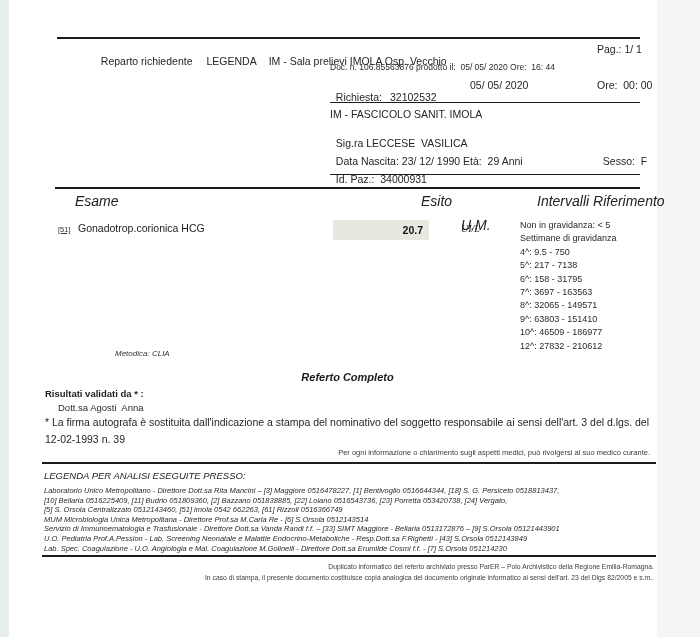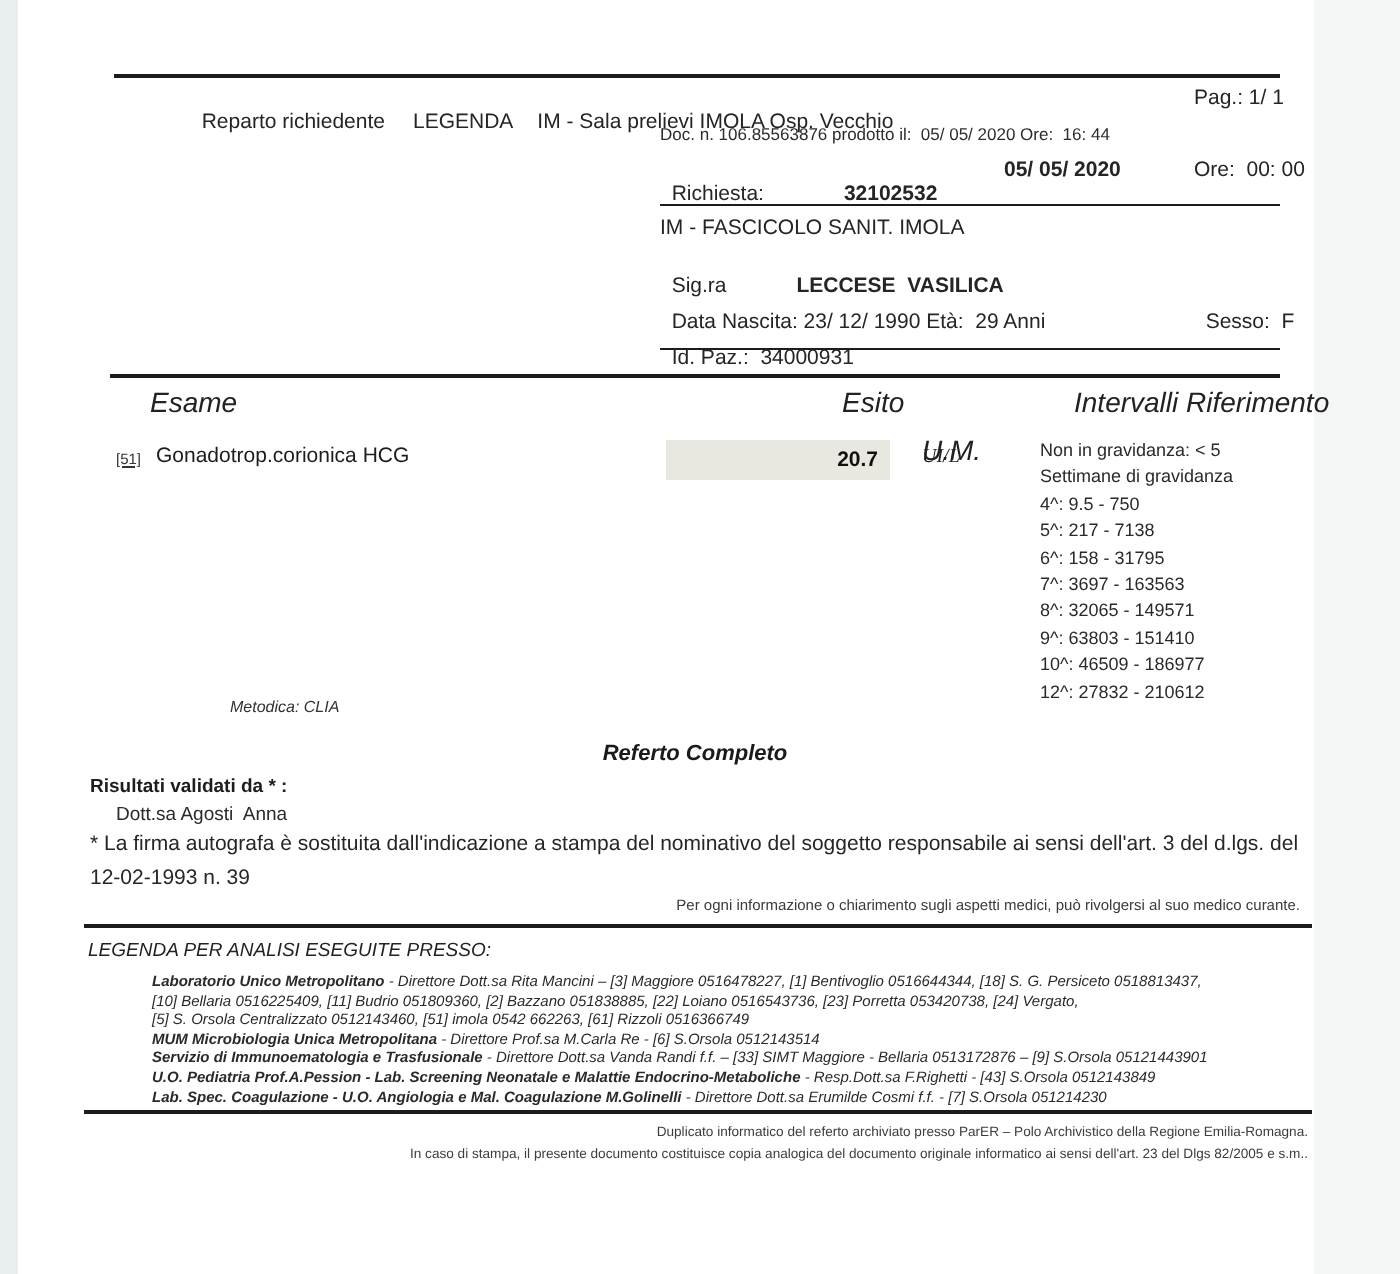--- a/index.html
+++ b/index.html
@@ -16,7 +16,7 @@
   .rule { position:absolute; background:#1c1c1c; }
 
   .abs { position:absolute; white-space:pre; }
-  .b   { font-weight:bold;margin-left:32px; }
+  .b   { font-weight:normal; }
 
   .h-main   { font-size:10.5px; color:#252525; }
   .h-small  { font-size:8.5px;  color:#2c2c2c; }

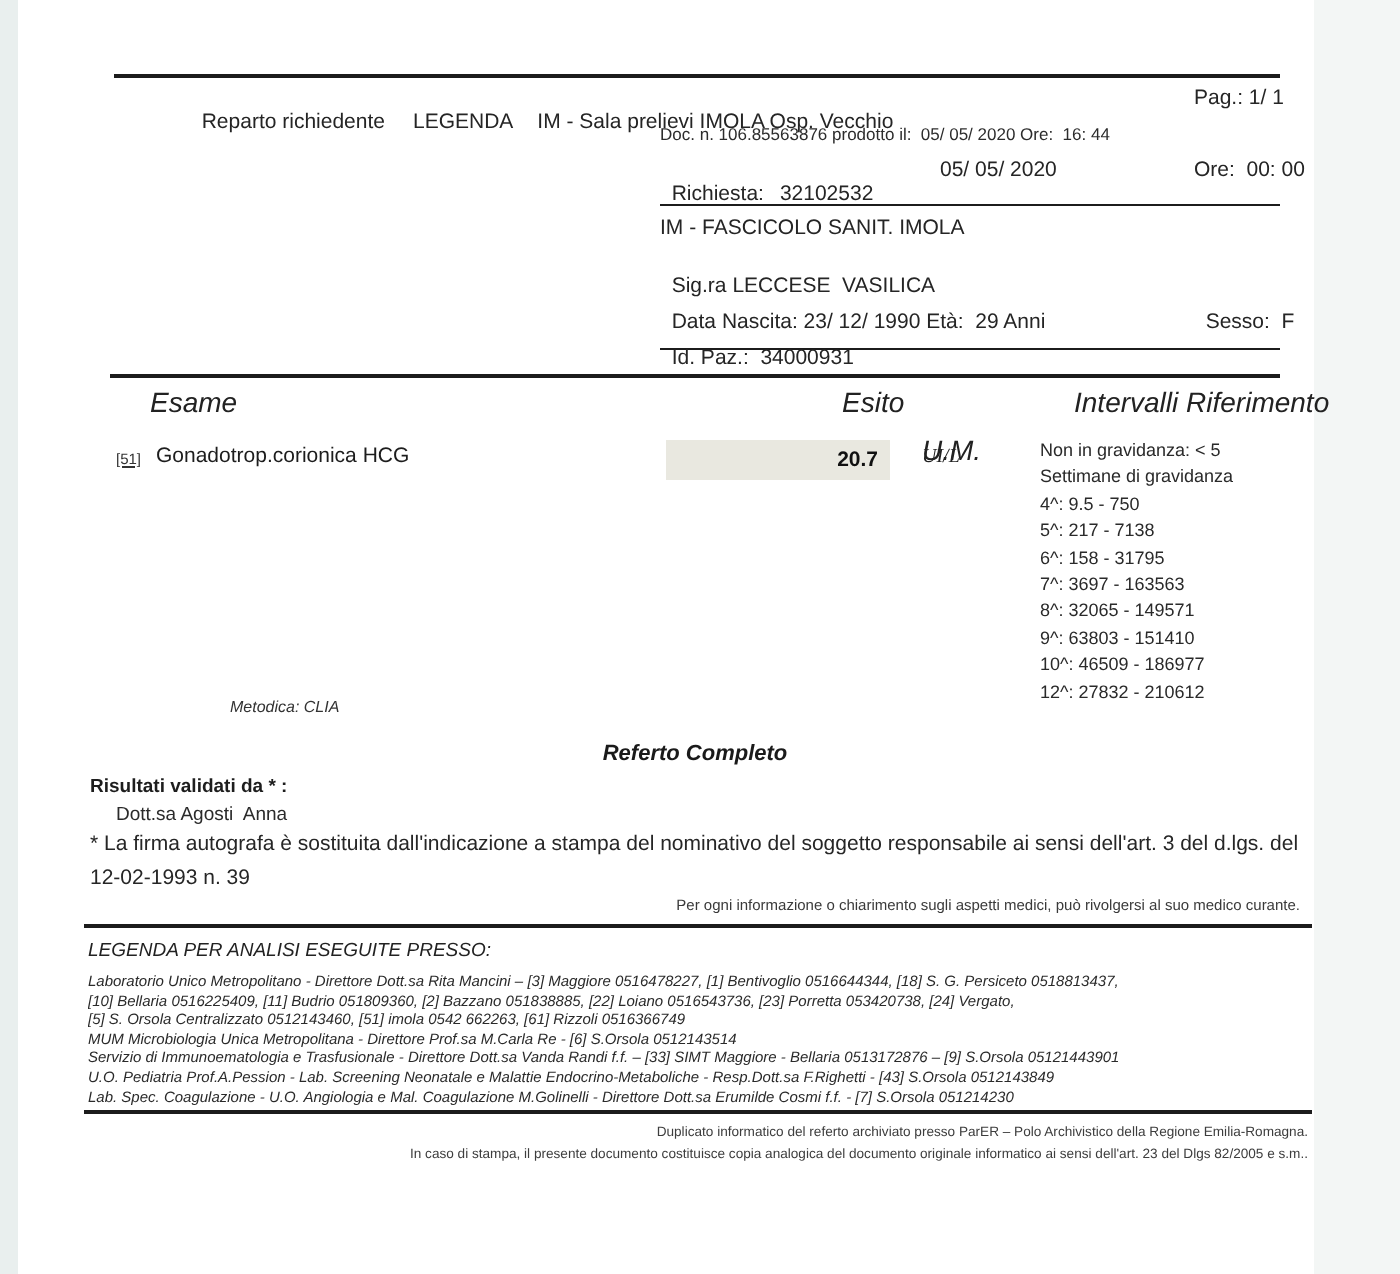--- a/index.html
+++ b/index.html
@@ -27,7 +27,7 @@
   .esame-name { font-size:10.5px; color:#1d1d1d; }
 
   .esito-box {
-    position:absolute; left:333px; top:220px; width:112px; height:20px;
+    position:absolute; left:333px; top:220px; width:96px; height:20px;
     background:#e9e8e0; text-align:right; padding:4px 6px 0 0;
     font-size:10.5px; font-weight:bold; color:#111;
   }

